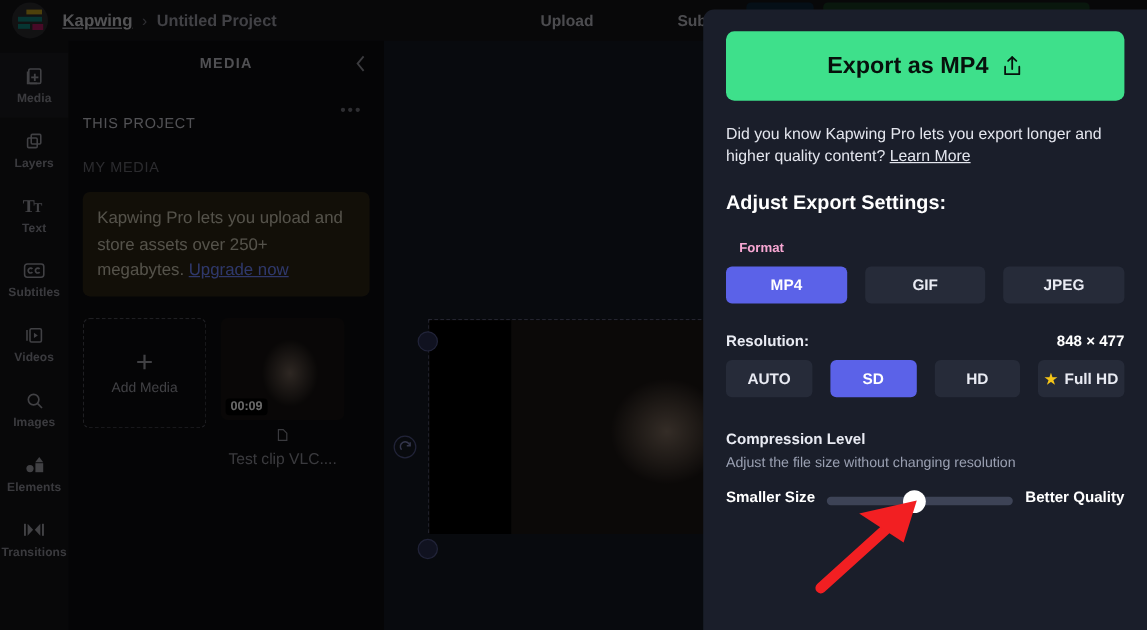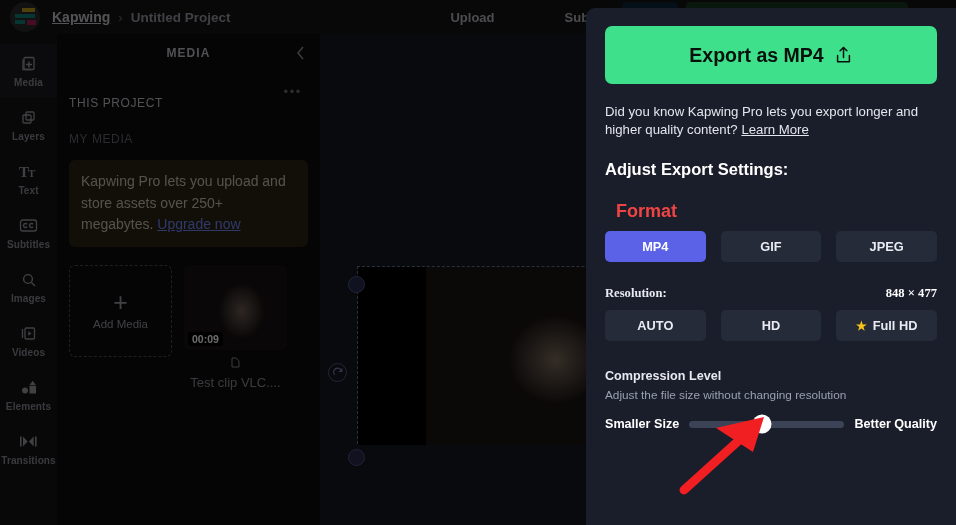--- a/index.html
+++ b/index.html
@@ -177,7 +177,7 @@
   .pro-note a { color: #e4e6ee; text-decoration: underline; cursor: pointer; }
   .section-title { margin-top: 22px; color: #ffffff; font-size: 16.5px; font-weight: 700; }
 
-  .field-label { margin-top: 22px; color: #ef4444; font-size: 18px; font-weight: 700; padding-left: 11px; }
+  .field-label { margin-top: 22px; color: #f9a8d4; font-size: 11px; font-weight: 700; padding-left: 11px; }
   .btn-row { display: flex; gap: 15px; margin-top: 9px; }
   .opt {
     flex: 1; height: 31px; border-radius: 5px; border: none;

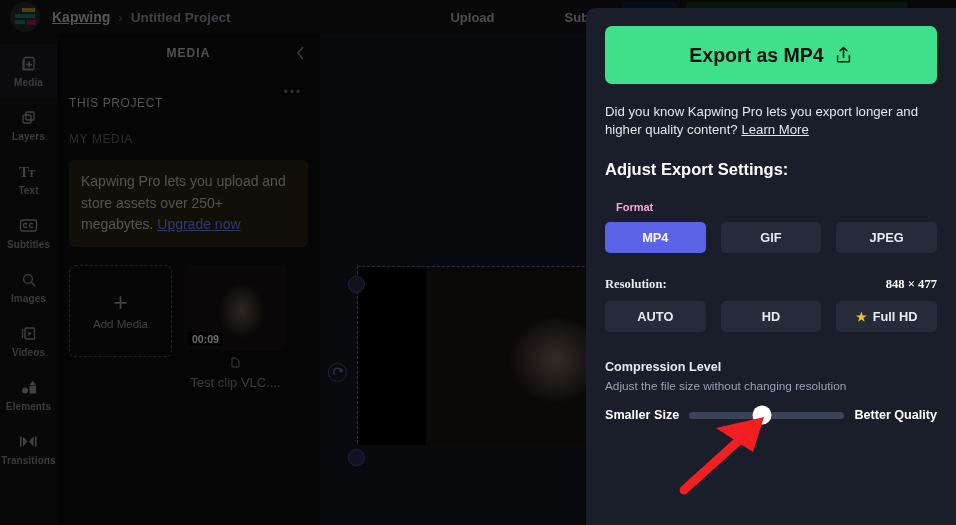--- a/index.html
+++ b/index.html
@@ -189,7 +189,7 @@
   .opt.sel { background: #5b62e8; color: #fff; }
   .opt .star { color: #f5c518; font-size: 12px; }
 
-  .res-head { margin-top: 24px; display: flex; align-items: center; justify-content: space-between; font-family: Liberation Serif, serif; }
+  .res-head { margin-top: 24px; display: flex; align-items: center; justify-content: space-between; }
   .res-head .lbl { color: #e8eaf2; font-size: 12.6px; font-weight: 700; }
   .res-head .val { color: #ffffff; font-size: 12.6px; font-weight: 700; }
 

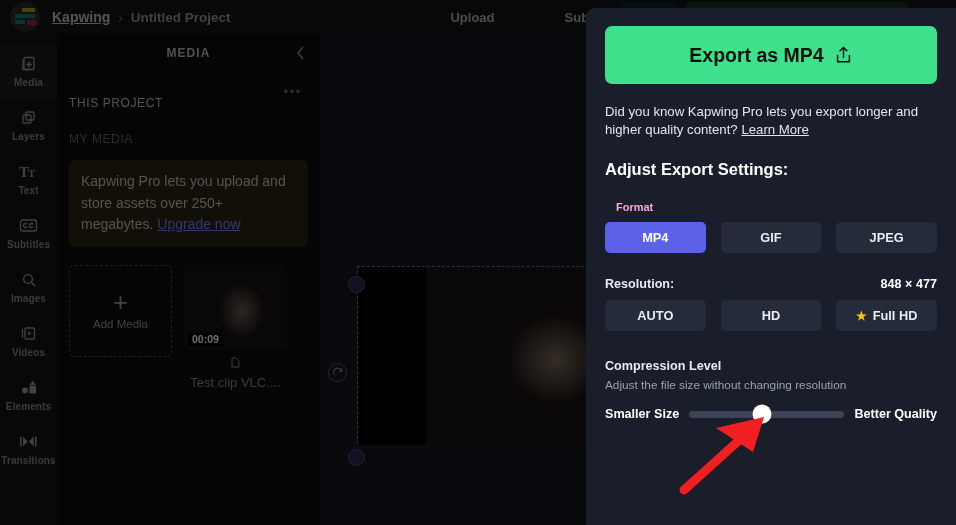--- a/index.html
+++ b/index.html
@@ -418,6 +418,7 @@
     </div>
     <div class="btn-row">
       <button class="opt">AUTO</button>
+      <button class="opt sel">SD</button>
       <button class="opt">HD</button>
       <button class="opt">
         <span class="star">★</span>

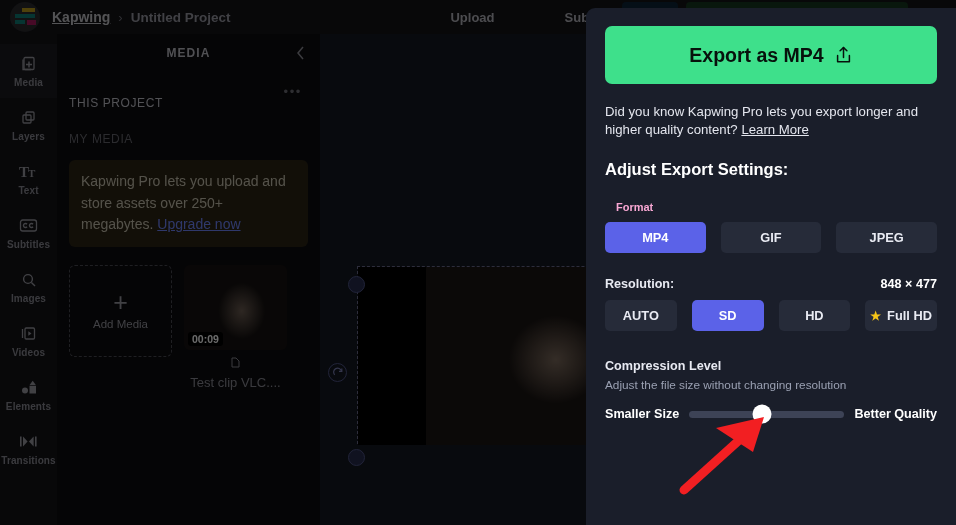--- a/index.html
+++ b/index.html
@@ -282,16 +282,6 @@
 
       <div class="rail-item">
         <span class="rail-ico">
-          <svg width="16" height="16" viewBox="0 0 16 16" fill="none" stroke="currentColor" stroke-width="1.4">
-            <circle cx="7" cy="7" r="4.4"></circle>
-              <path d="M10.4 10.4L14 14"></path>
-          </svg>
-        </span>
-        <span class="rail-label">Images</span>
-      </div>
-
-      <div class="rail-item">
-        <span class="rail-ico">
           <svg width="17" height="17" viewBox="0 0 17 17" fill="none" stroke="currentColor" stroke-width="1.3">
             <rect x="5" y="3" width="9.5" height="11" rx="1.2"></rect>
               <path d="M2.5 4v9"></path>
@@ -299,6 +289,16 @@
           </svg>
         </span>
         <span class="rail-label">Videos</span>
+      </div>
+
+      <div class="rail-item">
+        <span class="rail-ico">
+          <svg width="16" height="16" viewBox="0 0 16 16" fill="none" stroke="currentColor" stroke-width="1.4">
+            <circle cx="7" cy="7" r="4.4"></circle>
+              <path d="M10.4 10.4L14 14"></path>
+          </svg>
+        </span>
+        <span class="rail-label">Images</span>
       </div>
 
       <div class="rail-item">

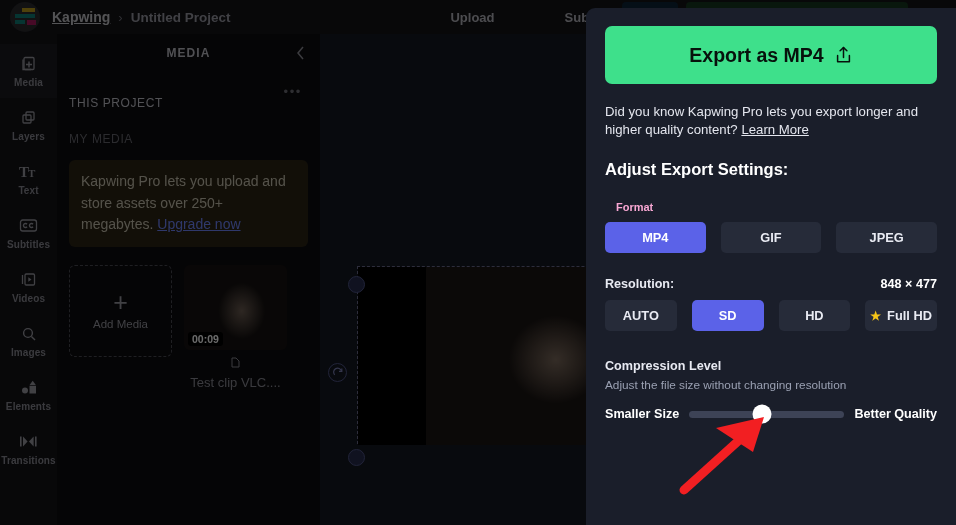--- a/index.html
+++ b/index.html
@@ -196,7 +196,7 @@
   .comp-title { margin-top: 28px; color: #e8eaf2; font-size: 12.6px; font-weight: 700; }
   .comp-sub { margin-top: 5px; color: #9aa0b2; font-size: 11.8px; }
 
-  .slider-row { margin-top: 15px; display: flex; align-items: center; gap: 10px; }
+  .slider-row { margin-top: 15px; display: flex; align-items: flex-end; gap: 10px; }
   .slider-row .end { color: #ffffff; font-size: 12.6px; font-weight: 700; white-space: nowrap; }
   .track {
     position: relative; flex: 1; height: 7px; border-radius: 4px; background: #3d4356;

